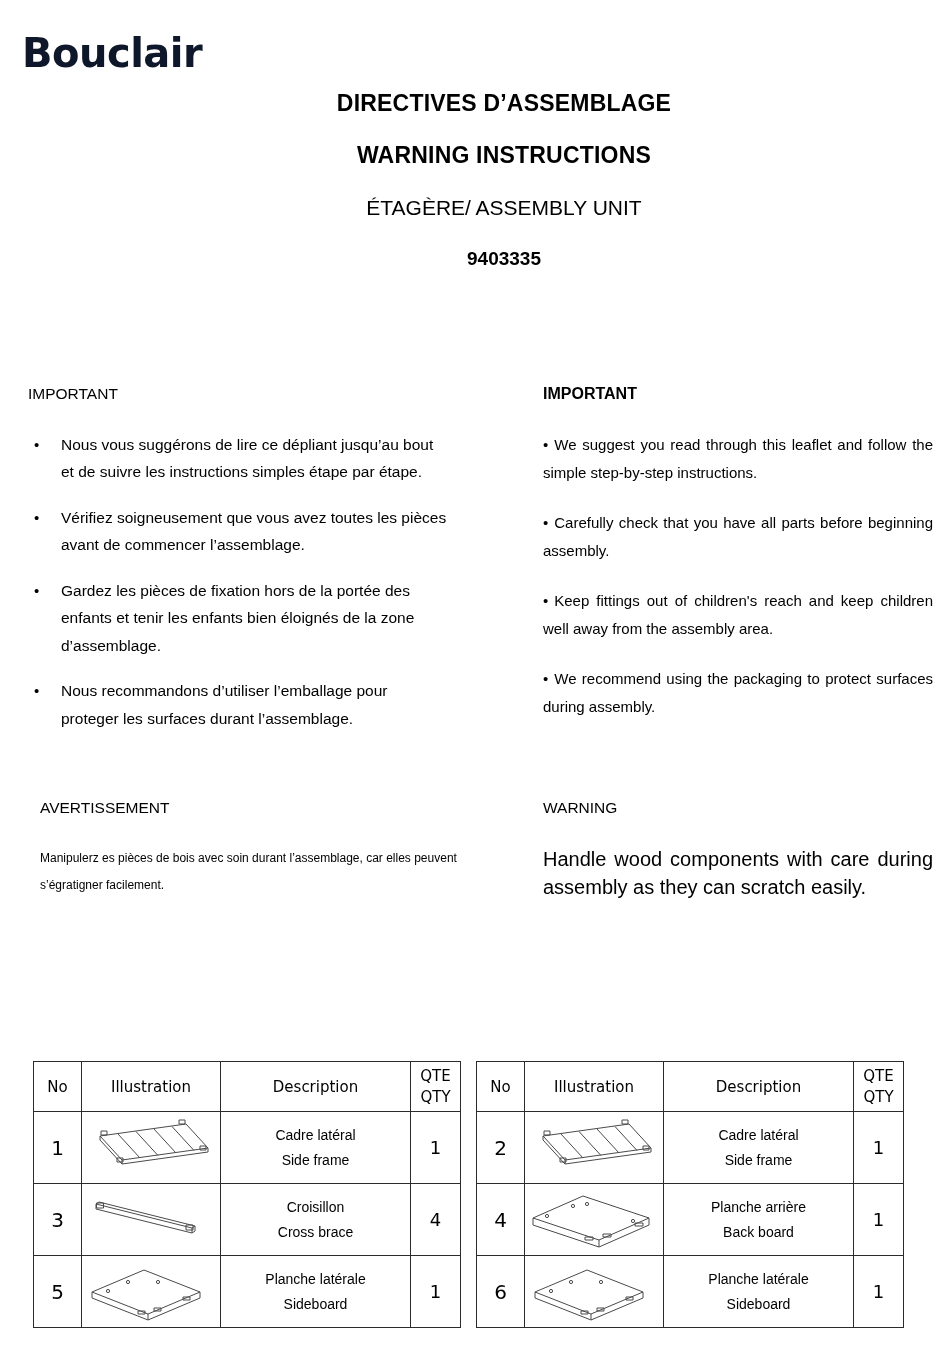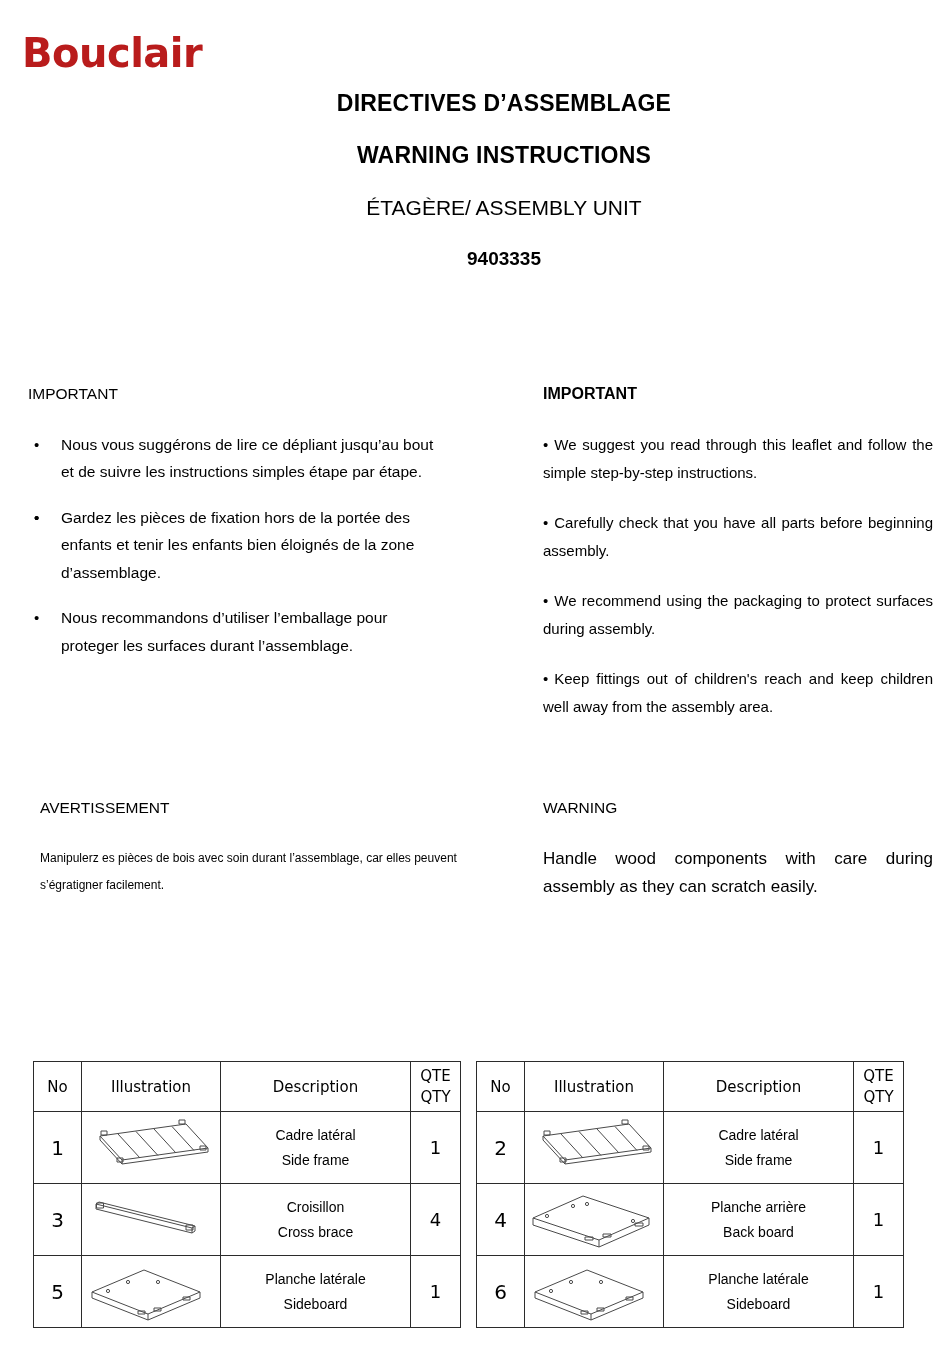--- a/index.html
+++ b/index.html
@@ -25,7 +25,7 @@
     font-size: 40px;
     font-weight: bold;
     letter-spacing: -0.5px;
-    color: #b91c1c;
+    color: #0f172a;
     line-height: 1;
   }
 

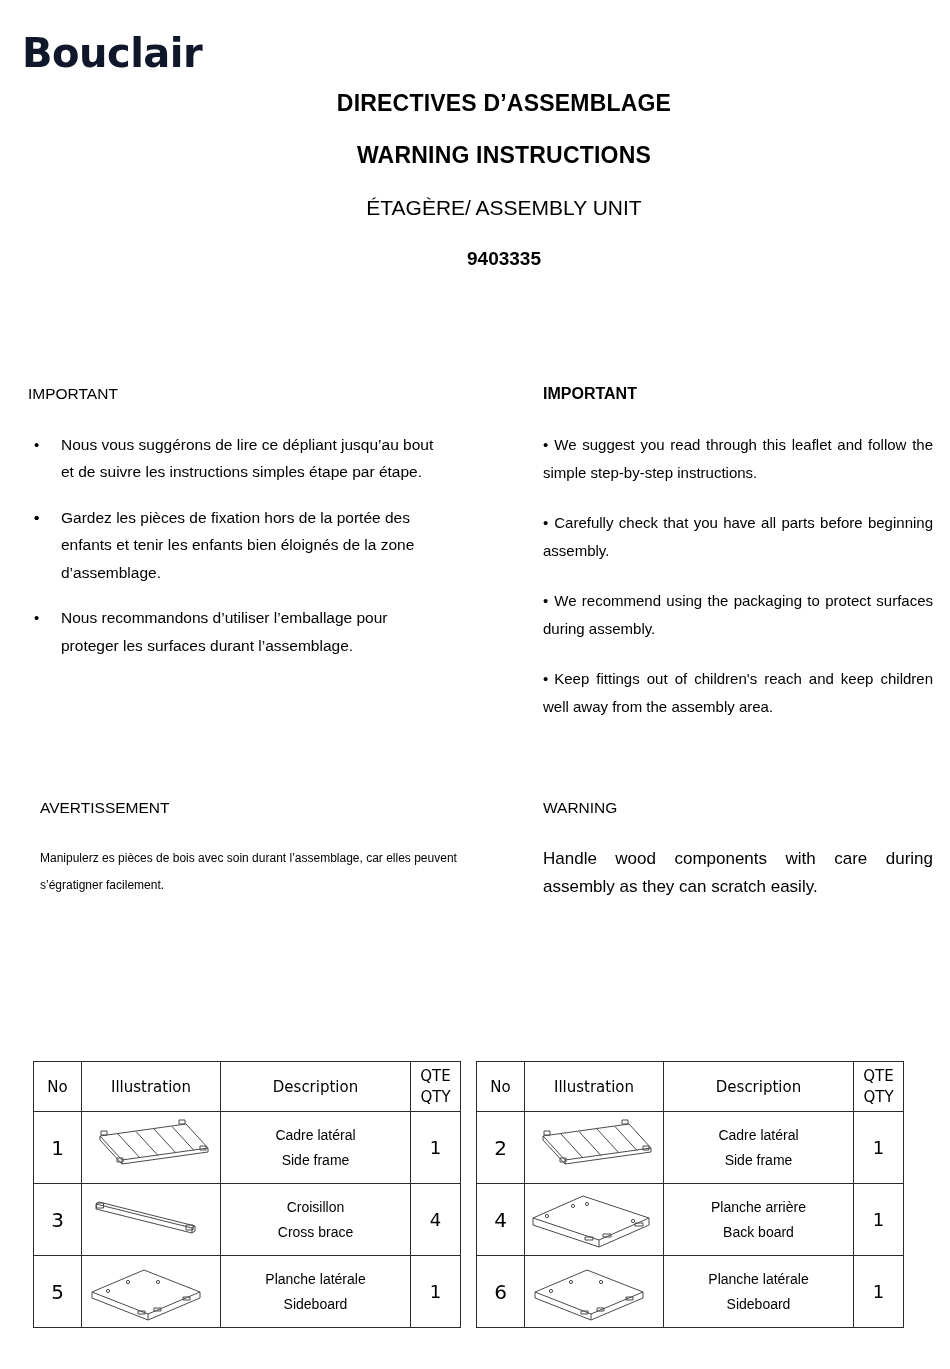--- a/index.html
+++ b/index.html
@@ -203,6 +203,7 @@
     </div>
     <div class="fr-bullet">
       <span class="dot">•</span>
+      <span>Vérifiez soigneusement que vous avez toutes les pièces avant de commencer l’assemblage.</span>
     </div>
     <div class="fr-bullet">
       <span class="dot">•</span>

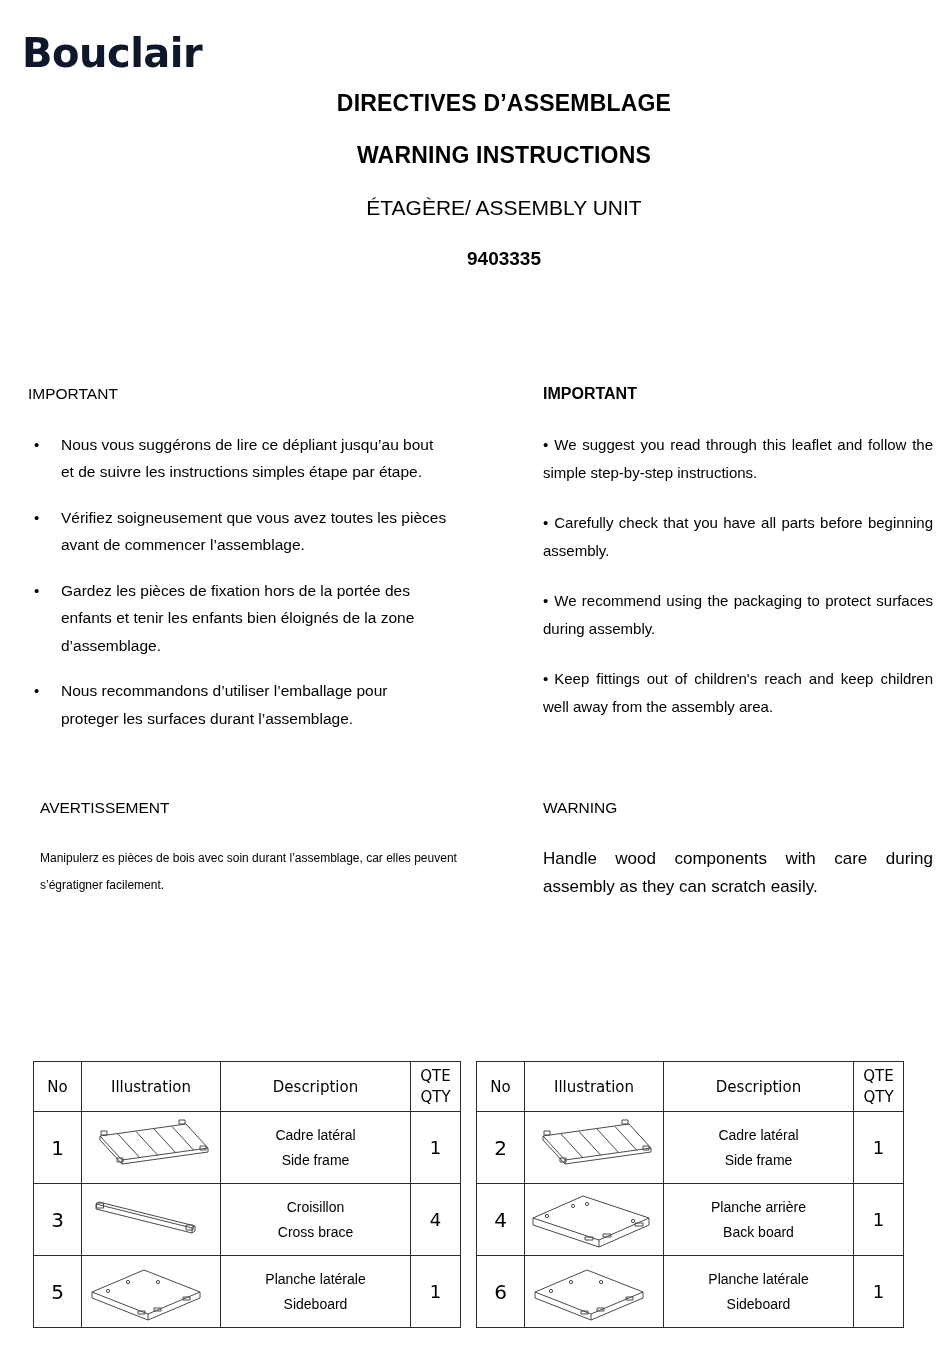--- a/index.html
+++ b/index.html
@@ -230,10 +230,10 @@
       <span class="dot">•</span><span>Carefully check that you have all parts before beginning assembly.</span>
     </div>
     <div class="en-bullet">
+      <span class="dot">•</span><span>Keep fittings out of children's reach and keep children well away from the assembly area.</span>
+    </div>
+    <div class="en-bullet">
       <span class="dot">•</span><span>We recommend using the packaging to protect surfaces during assembly.</span>
-    </div>
-    <div class="en-bullet">
-      <span class="dot">•</span><span>Keep fittings out of children's reach and keep children well away from the assembly area.</span>
     </div>
 
     <div id="en-warning">

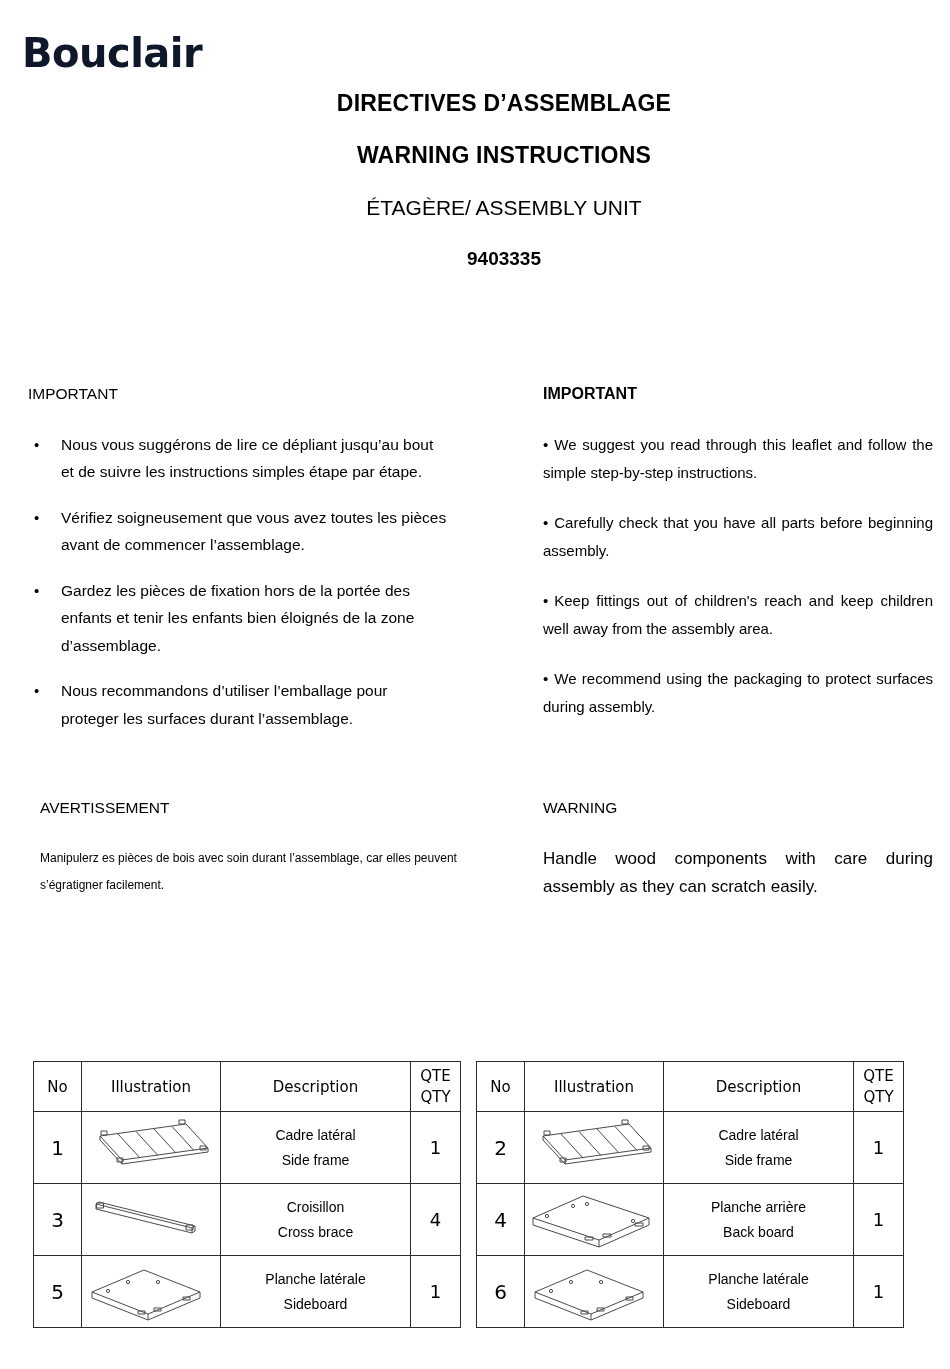--- a/index.html
+++ b/index.html
@@ -121,7 +121,7 @@
     line-height: 27.5px;
   }
   .warn-body-en {
-    font-size: 17px;
+    font-size: 20px;
     line-height: 28px;
     text-align: justify;
     text-justify: inter-word;

